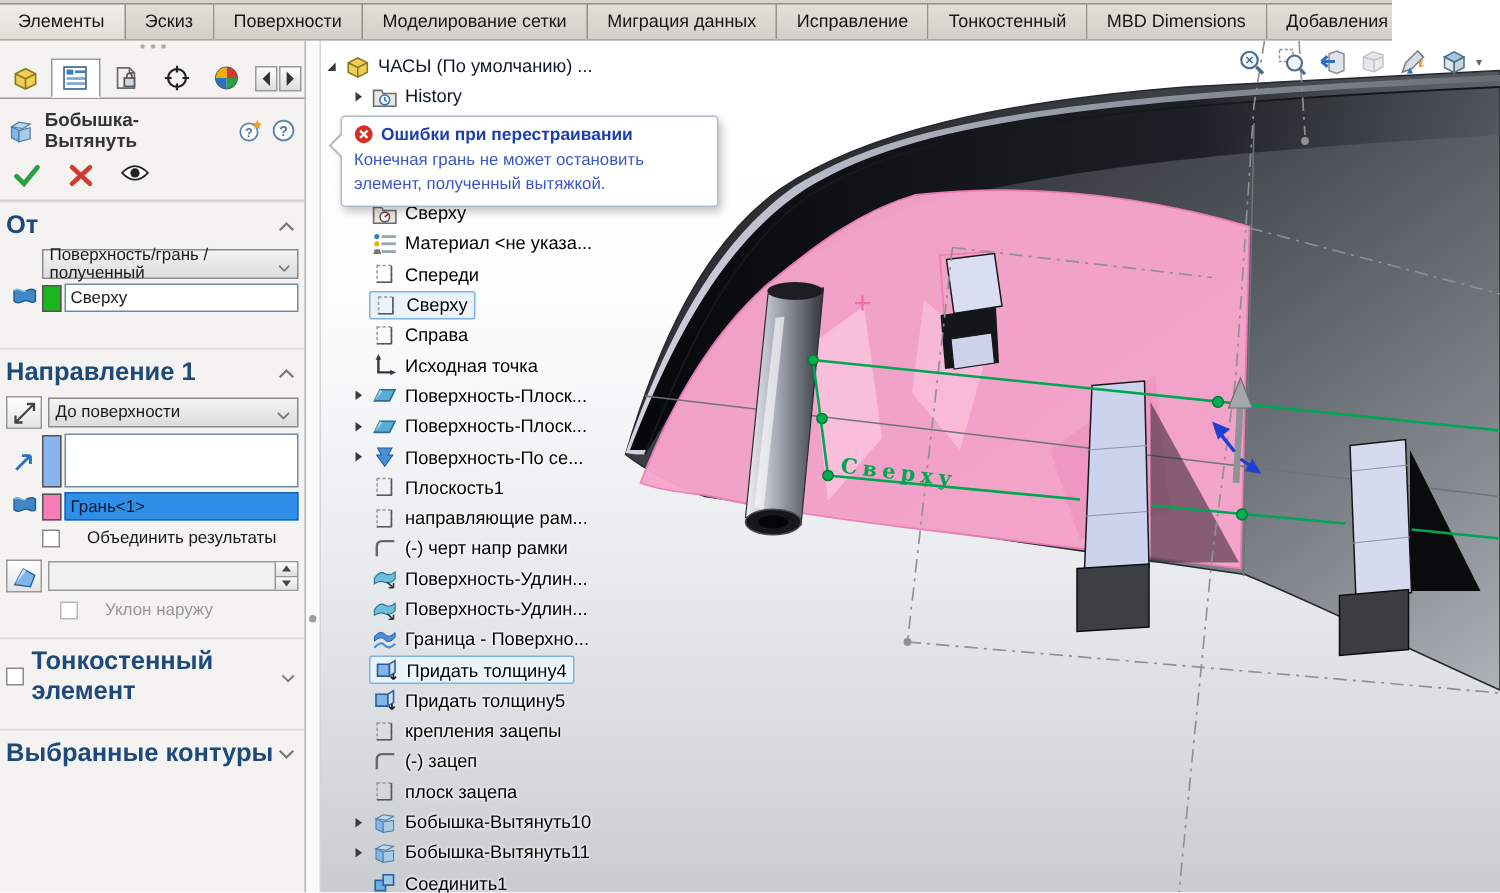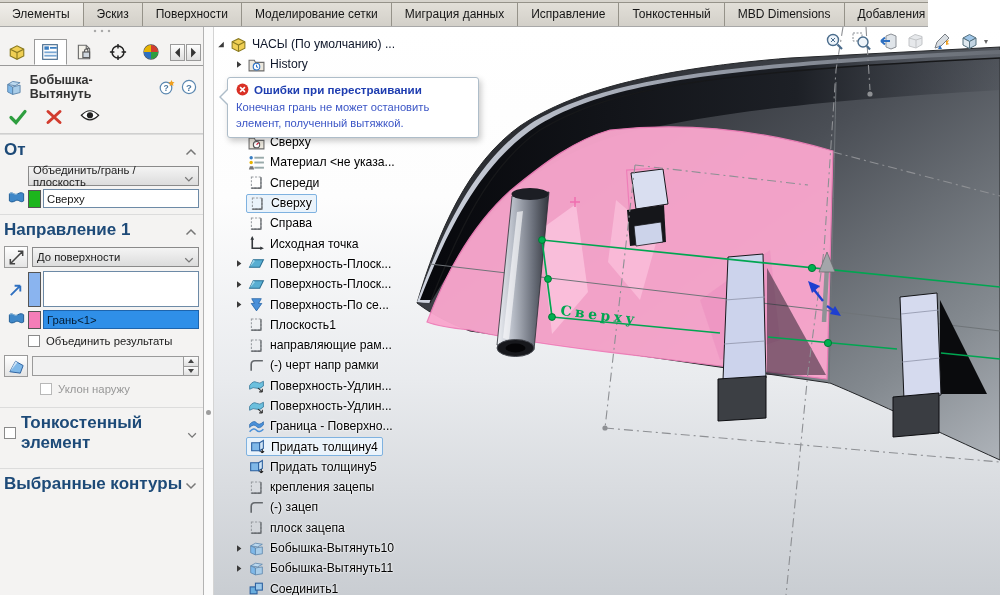--- a/index.html
+++ b/index.html
@@ -199,7 +199,7 @@
   </div>
   <div class="row" style="margin-left:28px">
     <div class="dropdown">
-      <span>Объединить/грань /плоскость</span>
+      <span>Поверхность/грань /полученный</span>
       <span class="dchev"><svg viewBox="0 0 12 8">
             <path d="M1.5 1.5 6 6l4.5-4.5" fill="none" stroke="#777" stroke-width="1.5"></path>
           </svg></span>

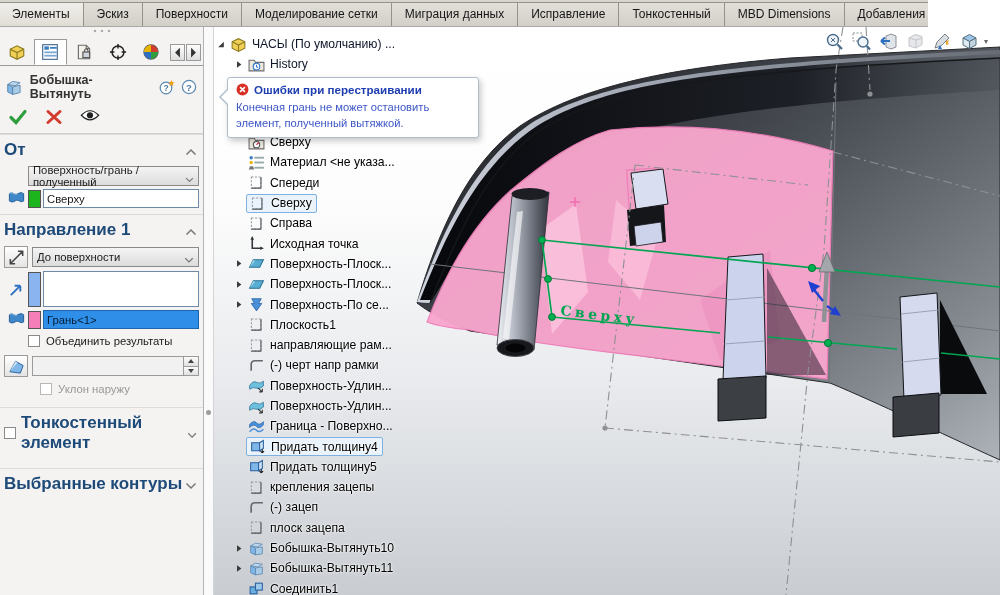--- a/index.html
+++ b/index.html
@@ -218,7 +218,7 @@
       </span>
   </div>
 
-  <div class="sec-head" style="margin-top:6px">
+  <div class="sec-head" style="margin-top:24px">
     <span class="lbl">Направление 1</span>
     <span class="chev"><svg viewBox="0 0 12 8">
           <path d="M1.5 6.5 6 2l4.5 4.5" fill="none" stroke="#777" stroke-width="1.5"></path>

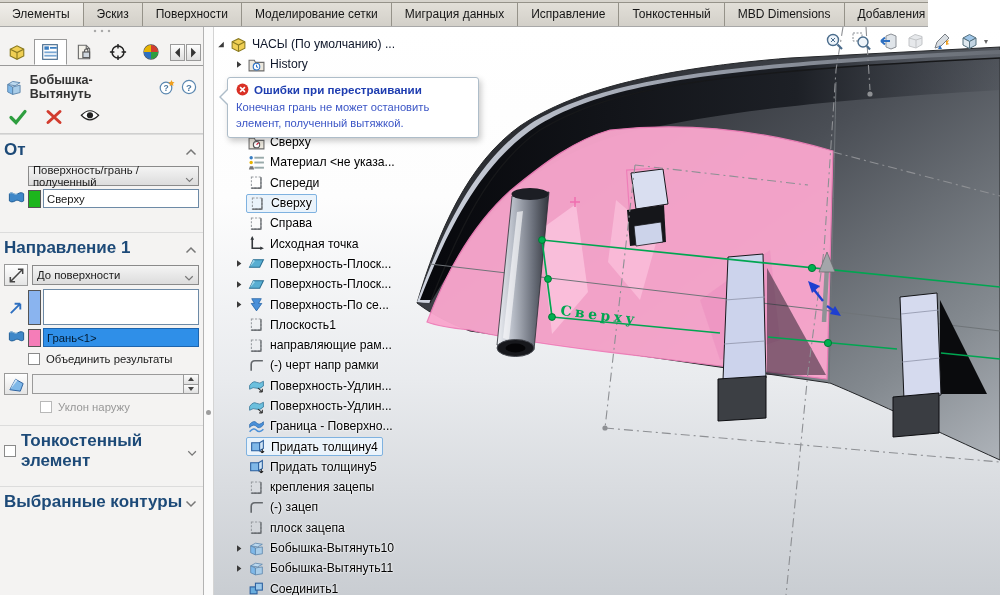--- a/index.html
+++ b/index.html
@@ -45,7 +45,7 @@
   .swatch.tall { height:35px; }
   .cb { width:12px; height:12px; border:1px solid #8a8a8a; background:#fff; display:inline-block; flex:0 0 12px; }
   .cb.dis { border-color:#b8b8b8; }
-  .cbrow { display:flex; align-items:center; gap:6px; margin:6px 4px 4px 28px; font-size:11.3px; }
+  .cbrow { display:flex; align-items:center; gap:18px; margin:6px 4px 4px 28px; font-size:11.3px; }
   .cbrow.dis { color:#979797; margin-left:40px; }
   .spinfield { flex:1; height:20px; border:1px solid #9a9a9a; background:#f1f1f1; display:flex; }
   .spin { margin-left:auto; width:15px; display:flex; flex-direction:column; border-left:1px solid #9a9a9a; }

